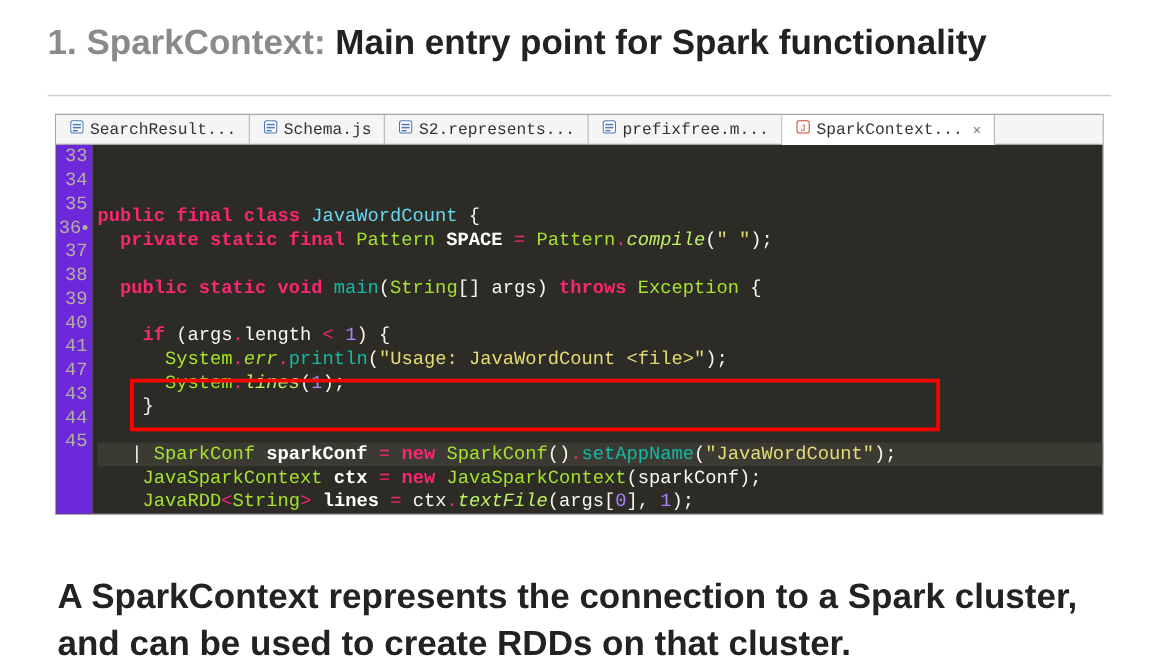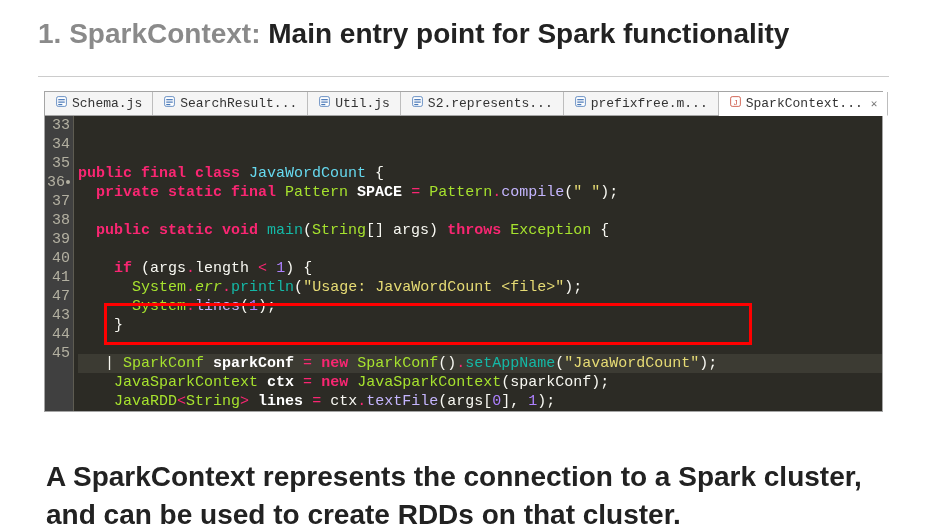--- a/index.html
+++ b/index.html
@@ -136,16 +136,16 @@
               <rect x="4" y="8" width="8" height="1.5" fill="#4a79b8"></rect>
               <rect x="4" y="11" width="5" height="1.5" fill="#4a79b8"></rect>
             </svg></span>
+          <span>SearchResult...</span>
+        </div>
+        <div class="tab">
+          <span><svg class="ficon" viewBox="0 0 16 16">
+              <rect x="2" y="2" width="12" height="12" rx="2" fill="#fff" stroke="#4a79b8"></rect>
+              <rect x="4" y="5" width="8" height="1.5" fill="#4a79b8"></rect>
+              <rect x="4" y="8" width="8" height="1.5" fill="#4a79b8"></rect>
+              <rect x="4" y="11" width="5" height="1.5" fill="#4a79b8"></rect>
+            </svg></span>
           <span>Schema.js</span>
-        </div>
-        <div class="tab">
-          <span><svg class="ficon" viewBox="0 0 16 16">
-              <rect x="2" y="2" width="12" height="12" rx="2" fill="#fff" stroke="#4a79b8"></rect>
-              <rect x="4" y="5" width="8" height="1.5" fill="#4a79b8"></rect>
-              <rect x="4" y="8" width="8" height="1.5" fill="#4a79b8"></rect>
-              <rect x="4" y="11" width="5" height="1.5" fill="#4a79b8"></rect>
-            </svg></span>
-          <span>SearchResult...</span>
         </div>
         <div class="tab">
           <span><svg class="ficon" viewBox="0 0 16 16">

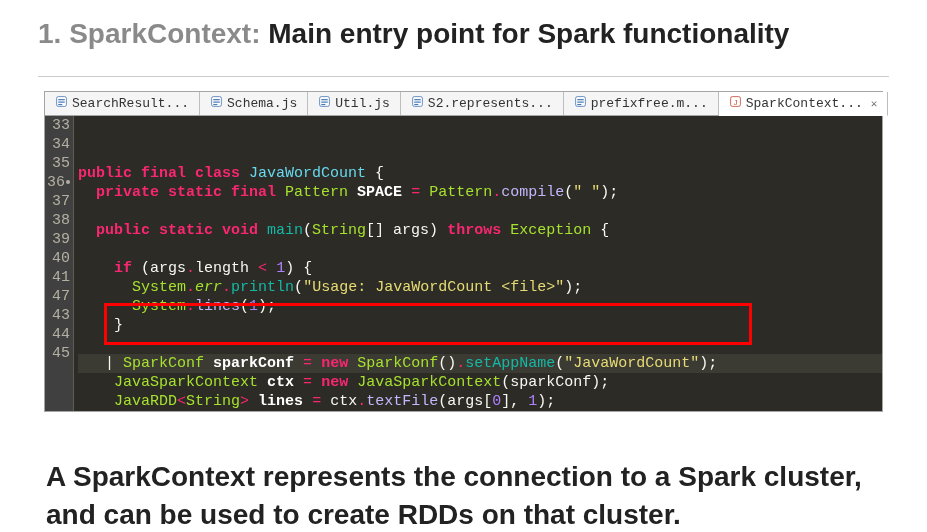--- a/index.html
+++ b/index.html
@@ -154,15 +154,6 @@
               <rect x="4" y="8" width="8" height="1.5" fill="#4a79b8"></rect>
               <rect x="4" y="11" width="5" height="1.5" fill="#4a79b8"></rect>
             </svg></span>
-          <span>Util.js</span>
-        </div>
-        <div class="tab">
-          <span><svg class="ficon" viewBox="0 0 16 16">
-              <rect x="2" y="2" width="12" height="12" rx="2" fill="#fff" stroke="#4a79b8"></rect>
-              <rect x="4" y="5" width="8" height="1.5" fill="#4a79b8"></rect>
-              <rect x="4" y="8" width="8" height="1.5" fill="#4a79b8"></rect>
-              <rect x="4" y="11" width="5" height="1.5" fill="#4a79b8"></rect>
-            </svg></span>
           <span>S2.represents...</span>
         </div>
         <div class="tab">

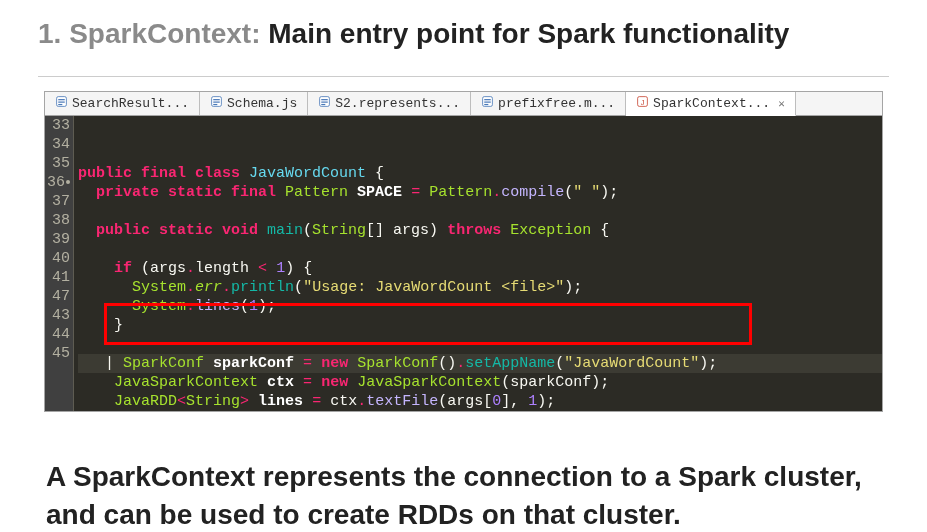--- a/index.html
+++ b/index.html
@@ -68,7 +68,7 @@
     position: relative;
   }
   .gutter {
-    background: #404040;
+    background: #6d28d9;
     color: #b3b0a1;
     text-align: right;
     padding: 0 3px 0 2px;

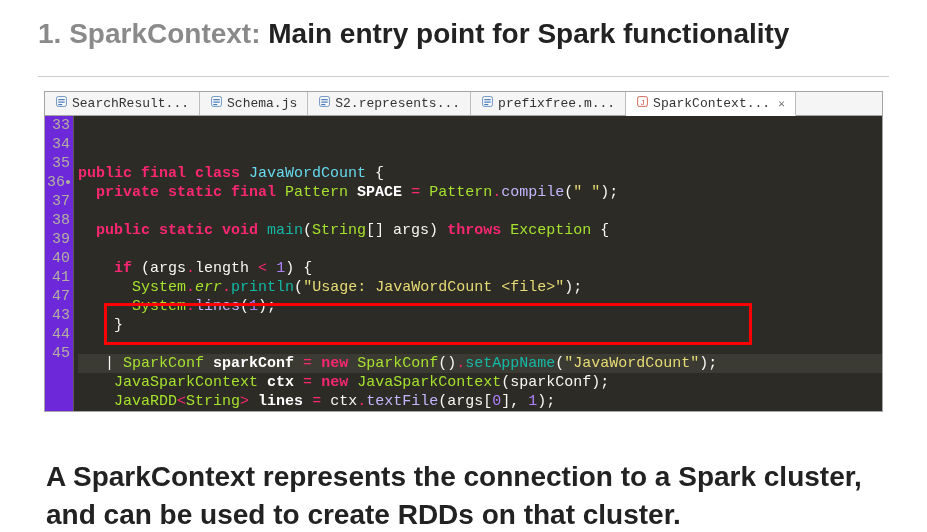--- a/index.html
+++ b/index.html
@@ -101,7 +101,7 @@
   .tk-varit { color: #a6e22e; font-style: italic; }       
   .tk-str   { color: #e6db74; }                           
   .tk-op    { color: #f92672; }                           
-  .tk-call  { color: #c4b5fd; }       
+  .tk-call  { color: #bef264; font-style: italic; }       
   .tk-method{ color: #14b8a6; }                           
   .tk-num   { color: #ae81ff; }
   .tk-plain { color: #f8f8f2; }

